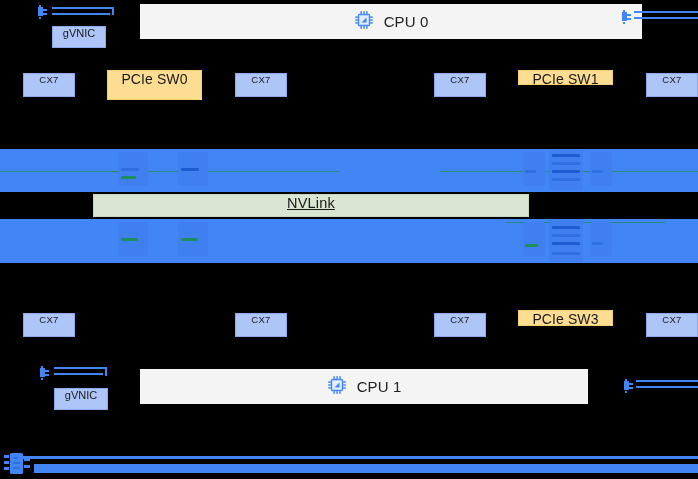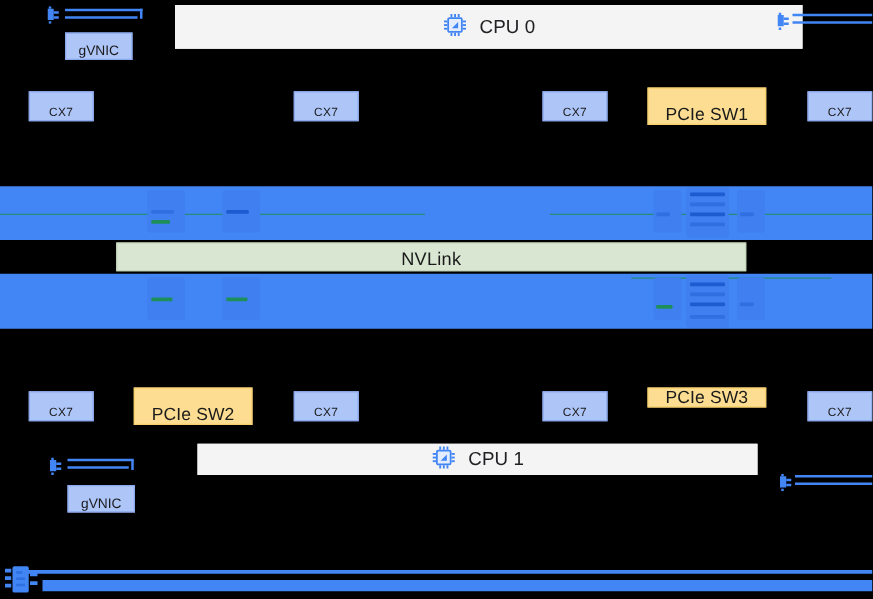--- a/index.html
+++ b/index.html
@@ -13,7 +13,7 @@
 
   
   .node{position:absolute;box-sizing:border-box;display:flex;
-        align-items:flex-end;justify-content:center;}
+        align-items:flex-start;justify-content:center;}
 
   
   .cpu-bar{

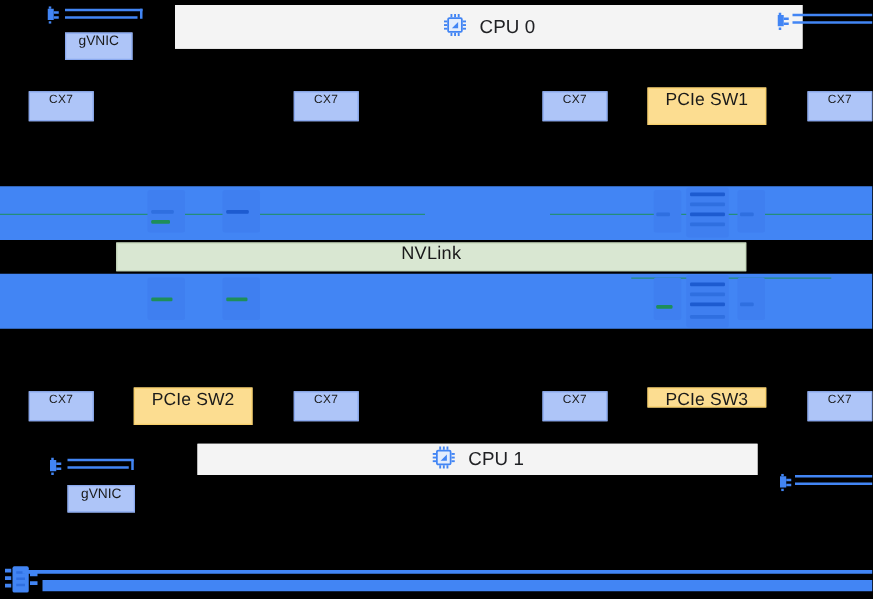--- a/index.html
+++ b/index.html
@@ -127,6 +127,9 @@
     <span>CX7</span>
   </div>
 
+  <div class="node pcie" style="left:107px;top:70px;width:95px;height:30px;">
+    <span>PCIe SW0</span>
+  </div>
 
   <div class="node cx7" style="left:235px;top:73px;width:52px;height:24px;">
     <span>CX7</span>

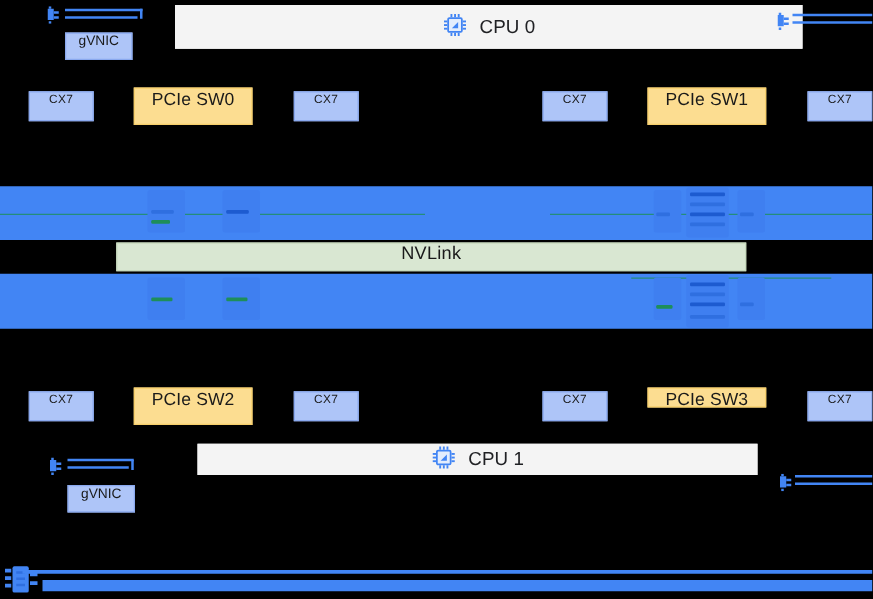--- a/index.html
+++ b/index.html
@@ -139,7 +139,7 @@
     <span>CX7</span>
   </div>
 
-  <div class="node pcie" style="left:518px;top:70px;width:95px;height:30px;">
+  <div class="node pcie" style="left:518px;top:70px;width:95px;height:15px;">
     <span>PCIe SW1</span>
   </div>
 

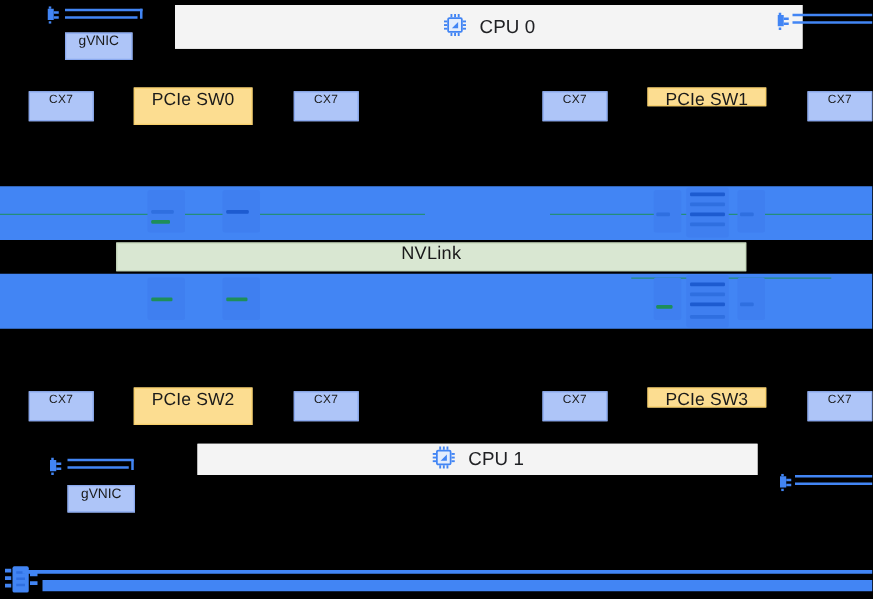--- a/index.html
+++ b/index.html
@@ -172,7 +172,7 @@
     <div class="bar" style="top:18px;width:50%;"></div>
   </div>
 
-  <div class="node nvlink" style="left:93px;top:194px;width:504px;height:23px;">
+  <div class="node nvlink" style="left:93px;top:194px;width:436px;height:23px;text-decoration:underline;">
     <span>NVLink</span>
   </div>
 

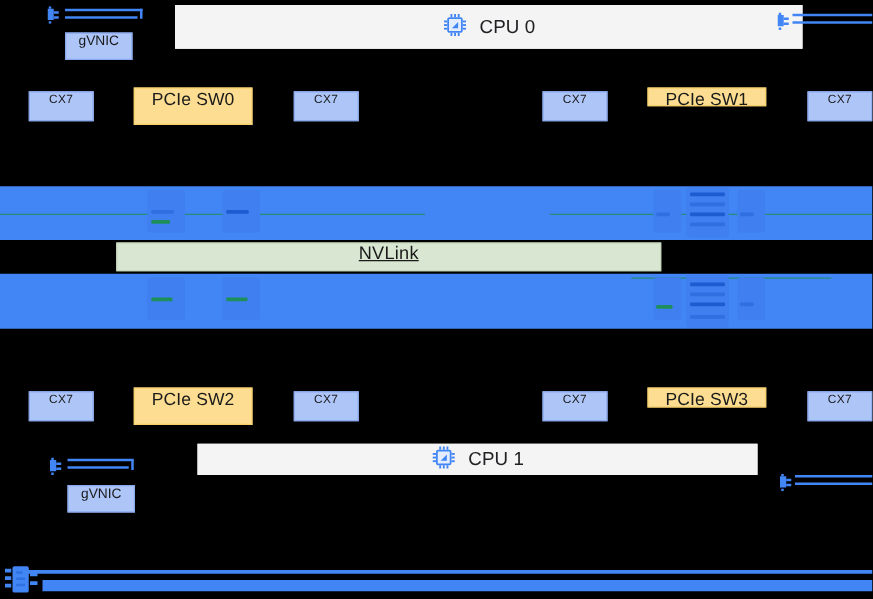--- a/index.html
+++ b/index.html
@@ -203,9 +203,6 @@
     <span>CX7</span>
   </div>
 
-  <div class="node pcie" style="left:107px;top:310px;width:95px;height:30px;">
-    <span>PCIe SW2</span>
-  </div>
 
   <div class="node cx7" style="left:235px;top:313px;width:52px;height:24px;">
     <span>CX7</span>

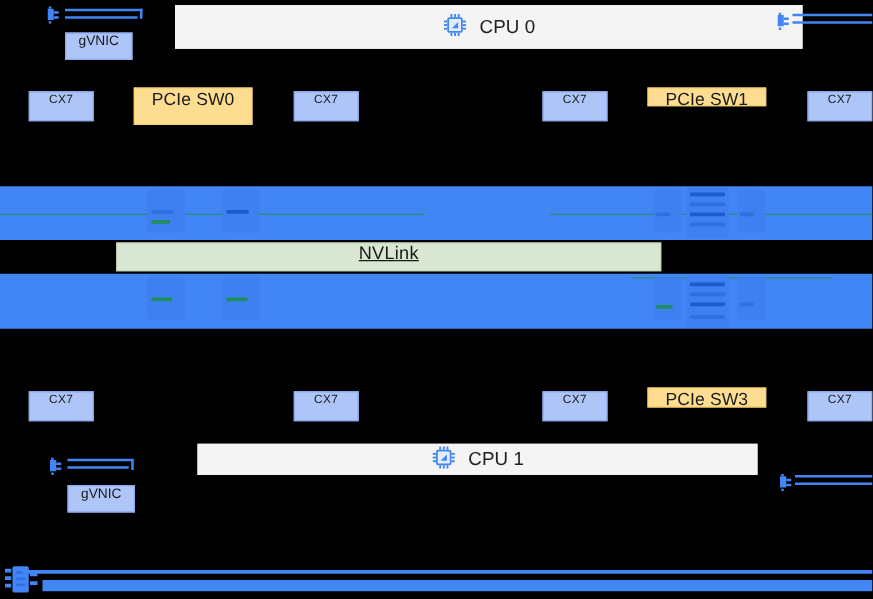--- a/index.html
+++ b/index.html
@@ -237,7 +237,7 @@
     <span>gVNIC</span>
   </div>
 
-  <div class="node cpu-bar" style="left:140px;top:355px;width:448px;height:25px;margin-left:18px;">
+  <div class="node cpu-bar" style="left:140px;top:369px;width:448px;height:35px;">
     <span class="icon">
       <svg width="20" height="20" viewBox="0 0 20 20">
         <rect x="4.5" y="4.5" width="11" height="11" rx="1" fill="#e3edfd" stroke="#4285f4" stroke-width="1.4"></rect>

